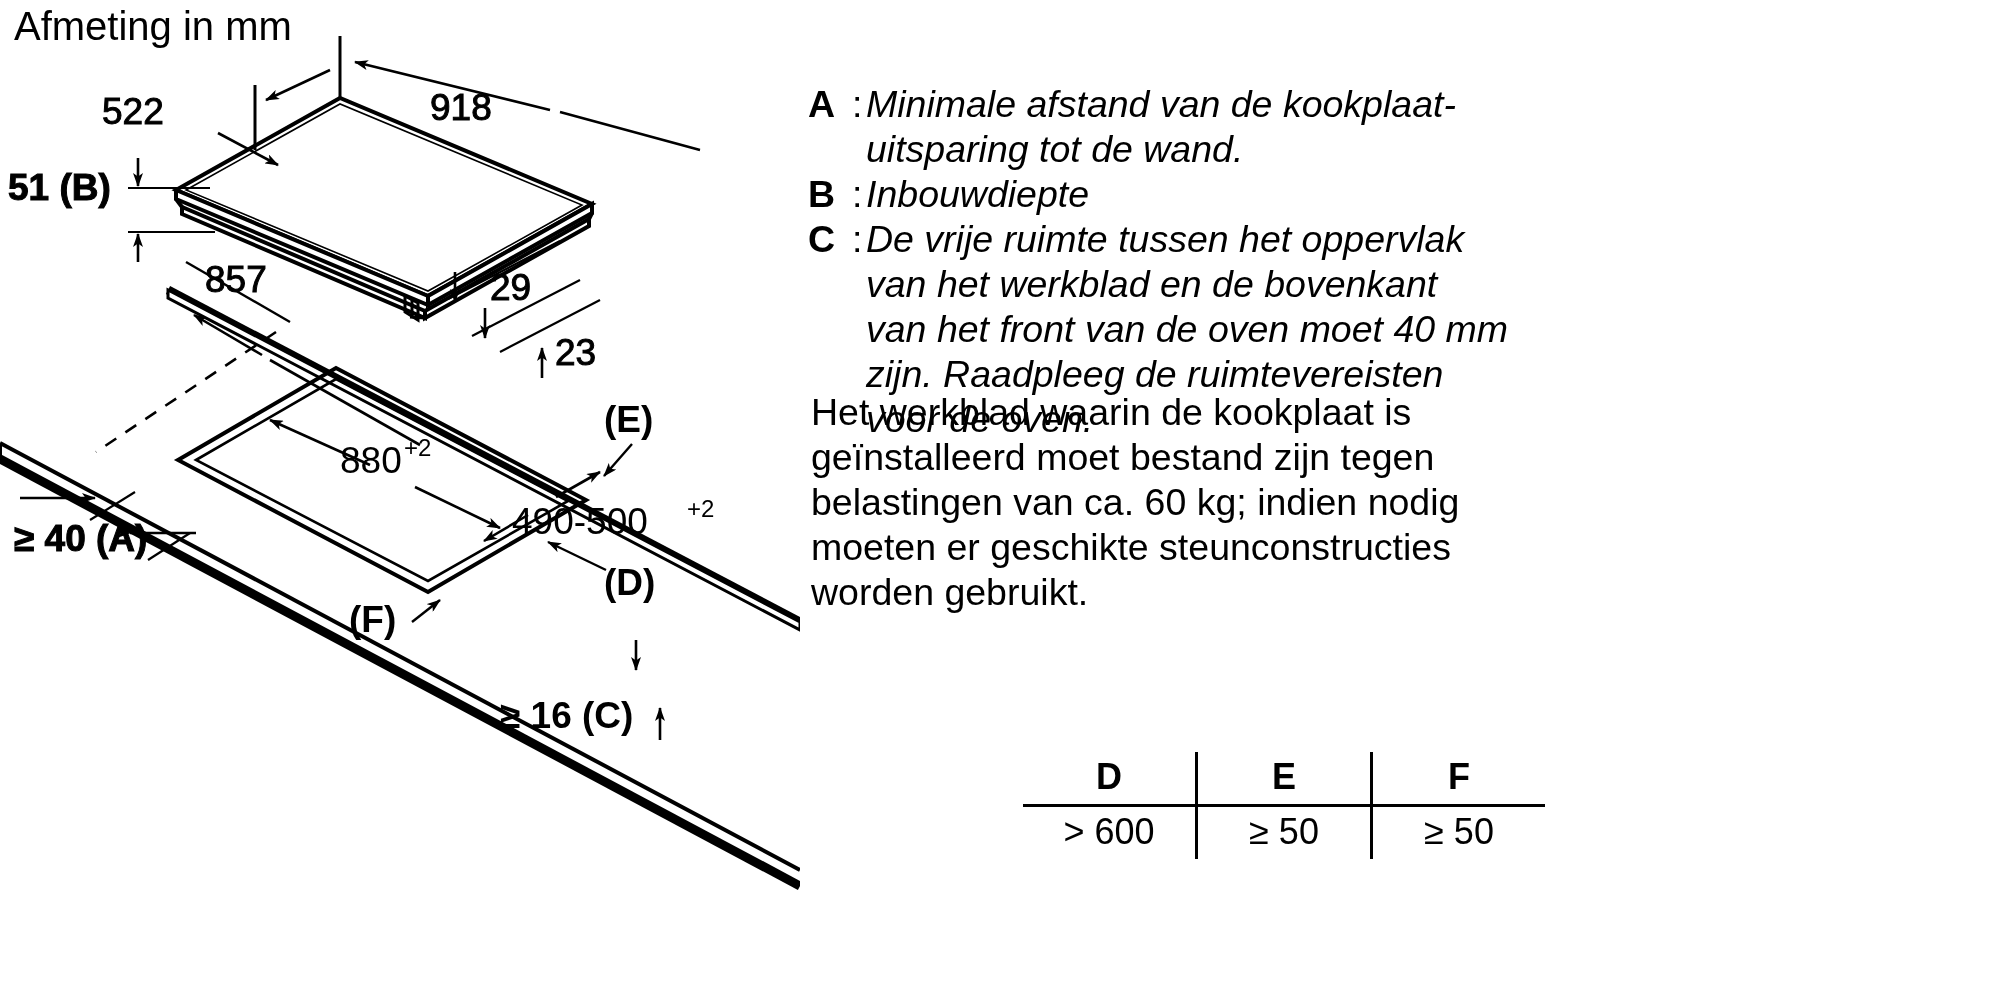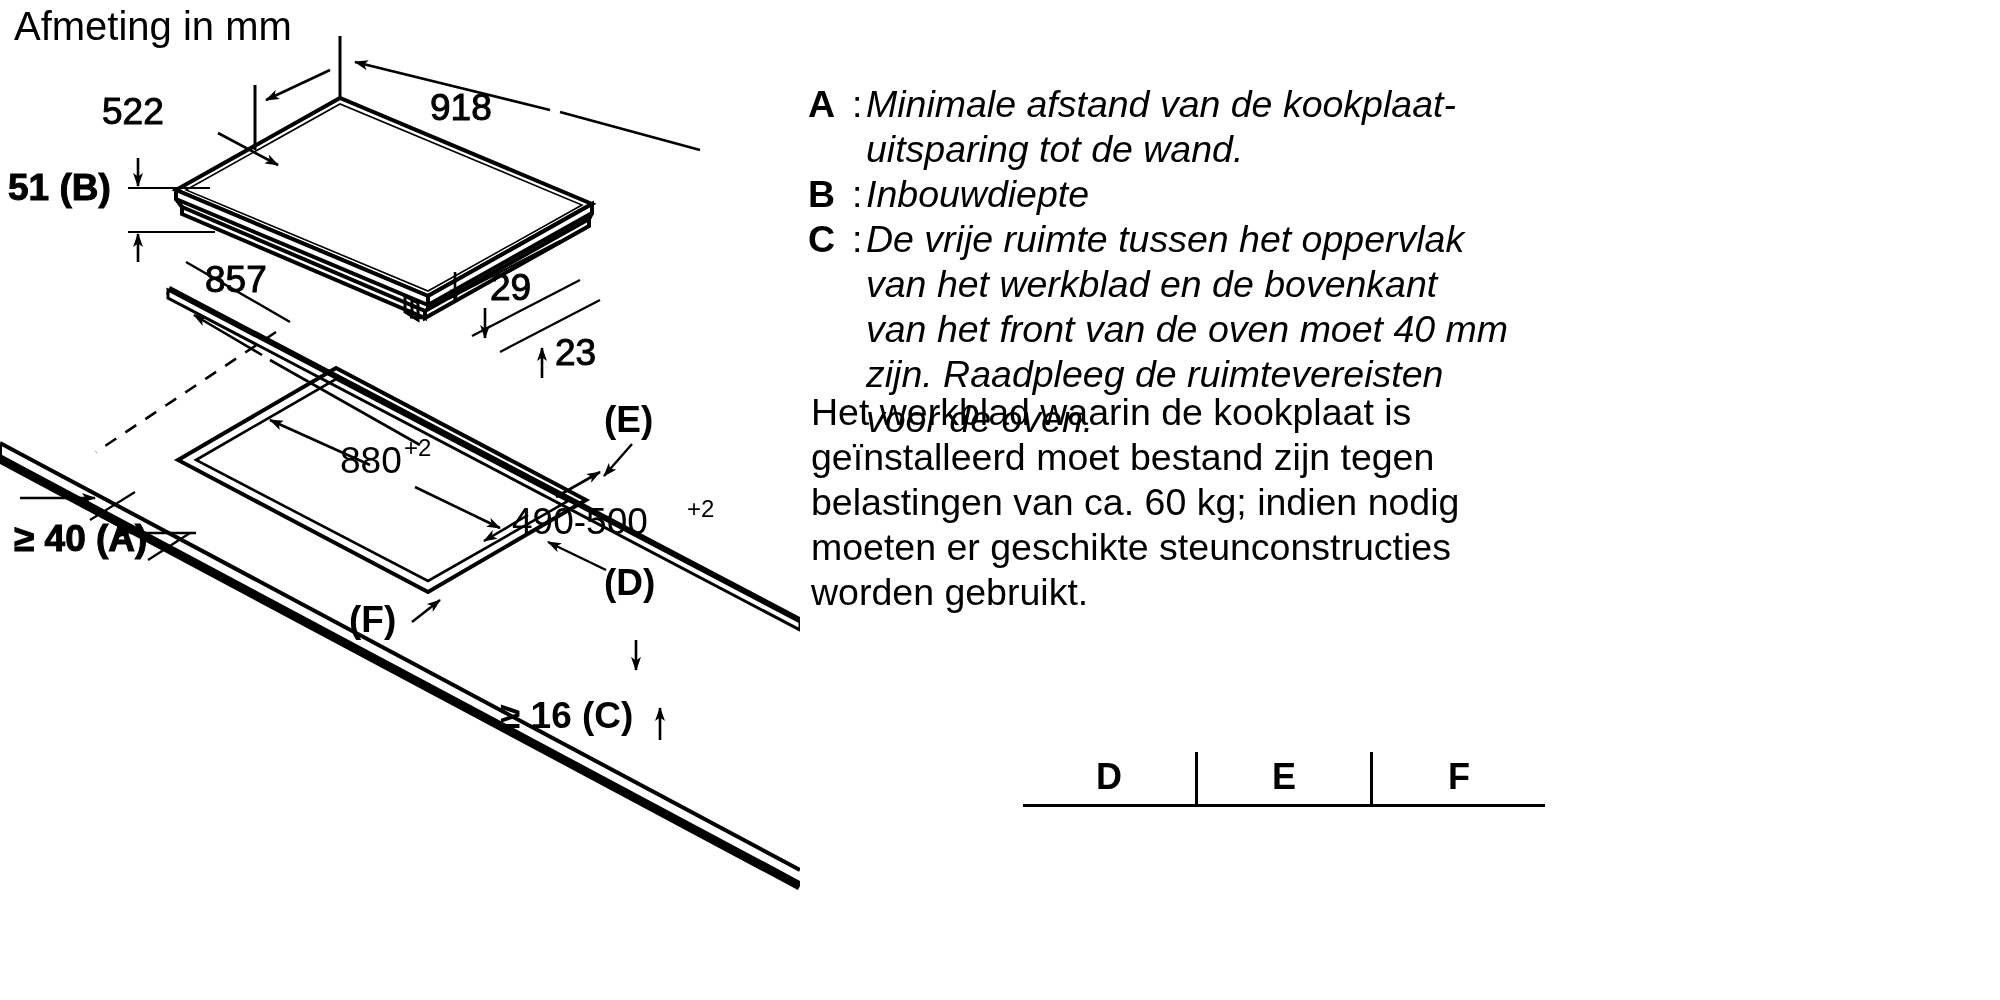--- a/index.html
+++ b/index.html
@@ -293,6 +293,11 @@
         </tr>
       </thead>
       <tbody>
+        <tr class="row-sep">
+          <td>&gt; 600</td>
+          <td class="col-sep">≥ 50</td>
+          <td class="col-sep">≥ 50</td>
+        </tr>
       </tbody>
     </table>
 

